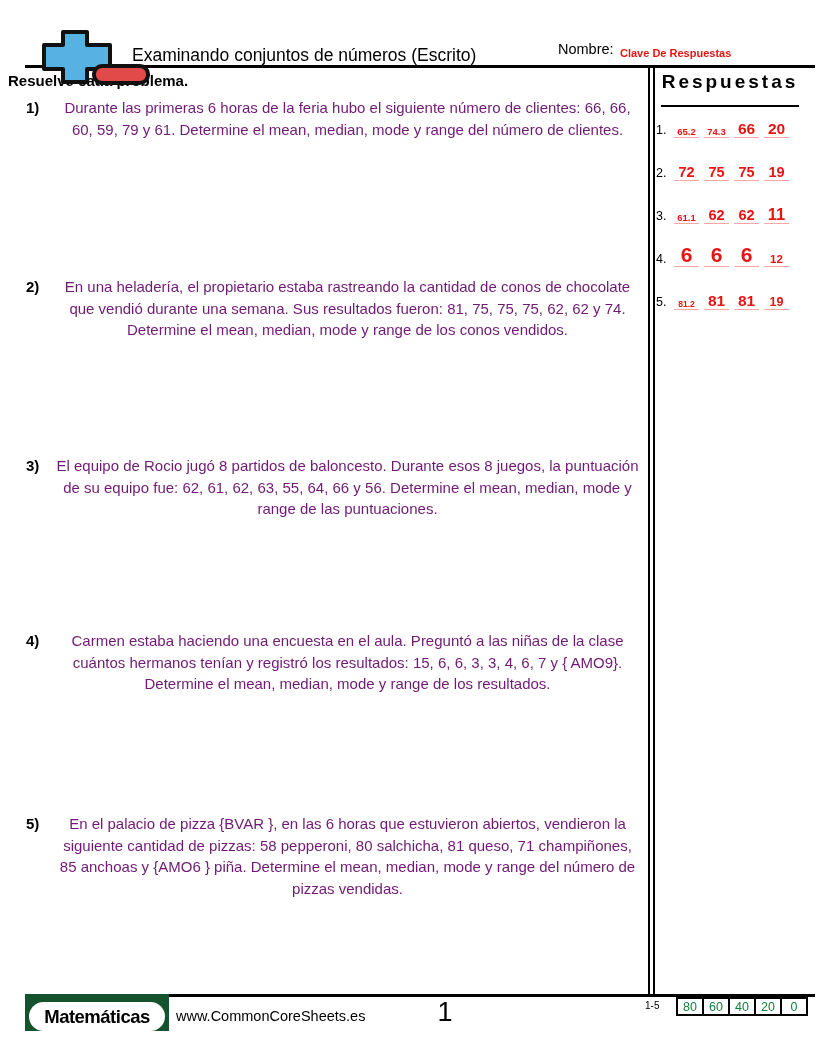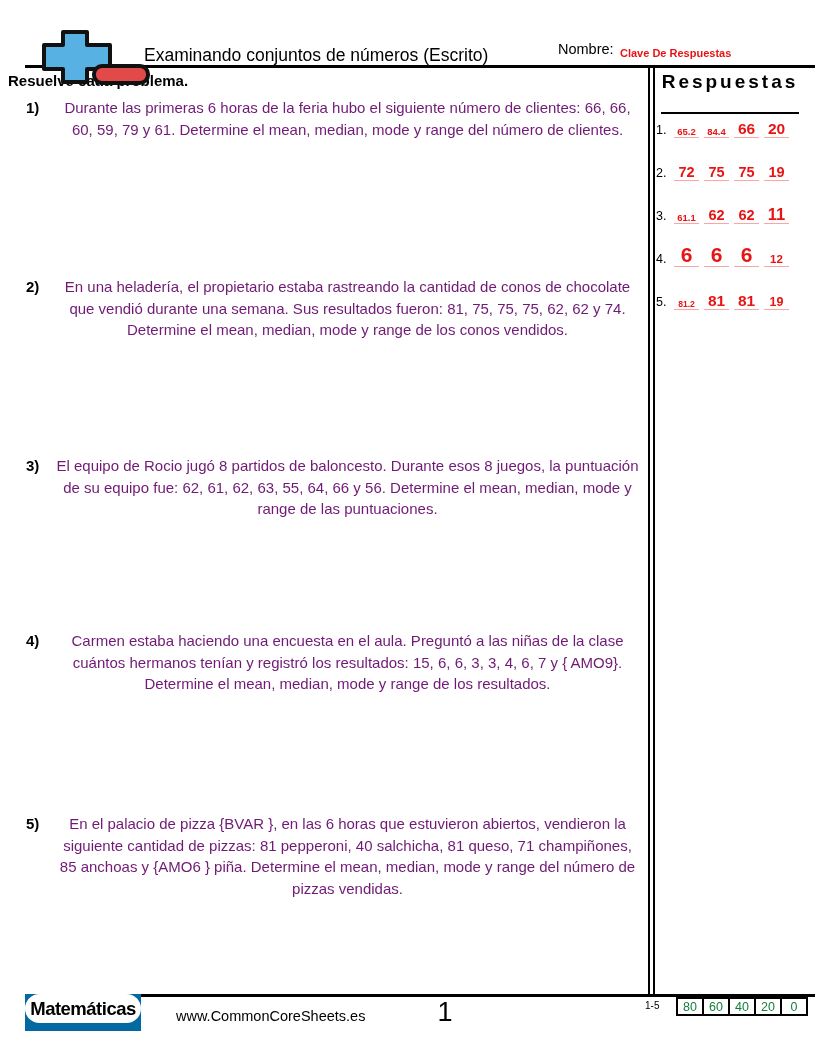--- a/index.html
+++ b/index.html
@@ -19,7 +19,7 @@
   }
   .logo-svg { position: absolute; left: 42px; top: 30px; z-index: 3; }
   .title {
-    position: absolute; left: 144px; top: 45px; width: 400px;
+    position: absolute; left: 132px; top: 45px; width: 400px;
     font-size: 17.5px; color: #000; white-space: nowrap;
   }
   .name-label {

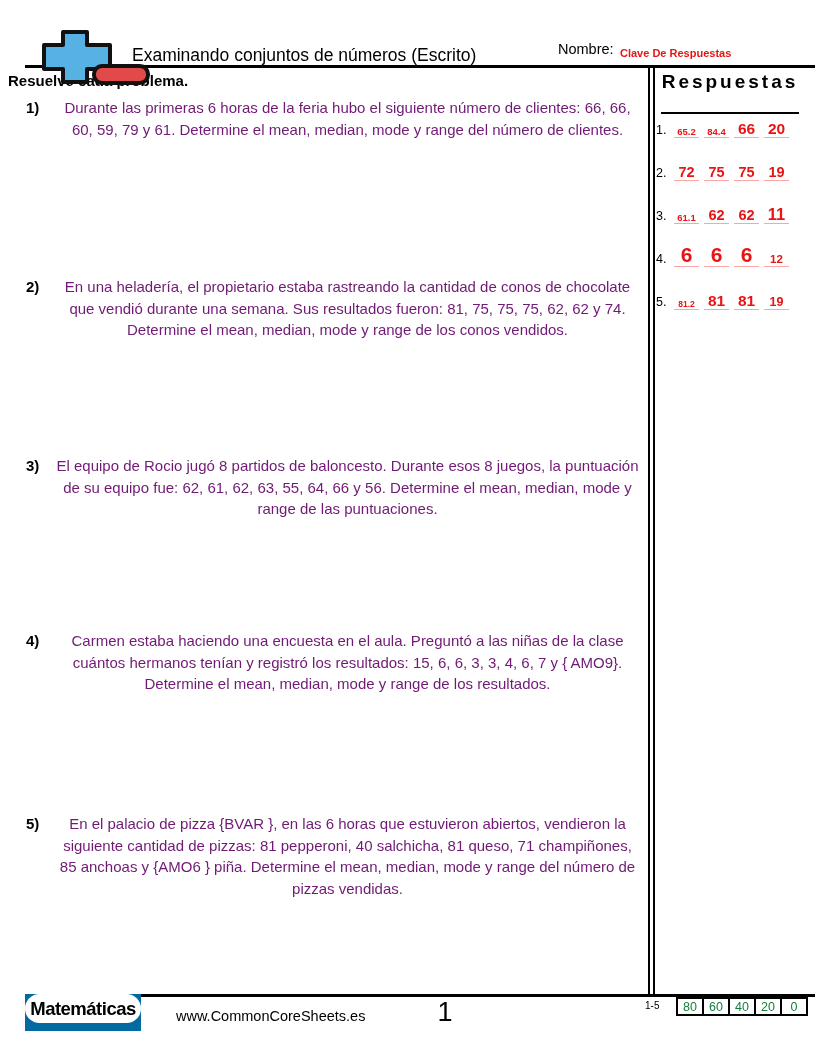--- a/index.html
+++ b/index.html
@@ -46,7 +46,7 @@
     position: absolute; left: 661px; top: 71px; width: 138px;
     text-align: center; font-size: 19px; font-weight: bold;
     letter-spacing: 3px; color: #000;
-    border-bottom: 2.5px solid #000; padding-bottom: 19px;
+    border-bottom: 2.5px solid #000; padding-bottom: 12px;
   }
   .ans-row {
     position: absolute; left: 656px; width: 152px; height: 26px;

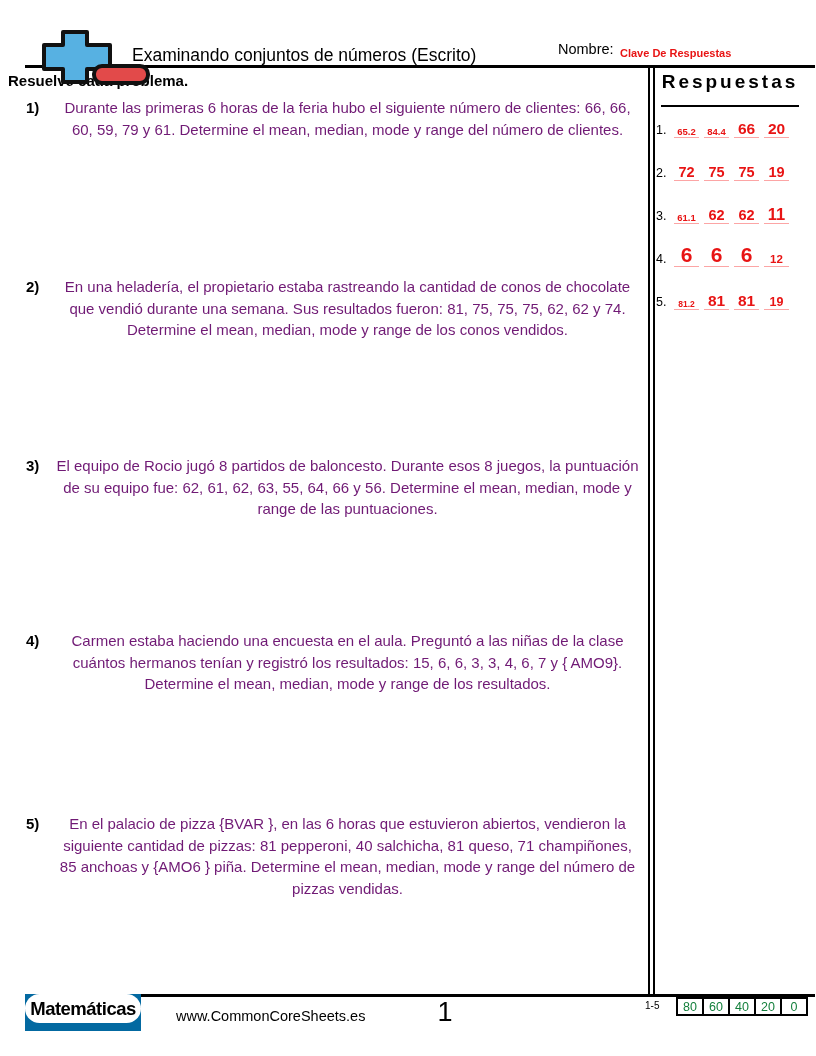--- a/index.html
+++ b/index.html
@@ -150,7 +150,7 @@
         <span class="ans sz-9">65.2</span>
       </span>
     <span class="blank">
-        <span class="ans sz-9">84.4</span>
+        <span class="ans sz-9">74.3</span>
       </span>
     <span class="blank">
         <span class="ans sz-15">66</span>

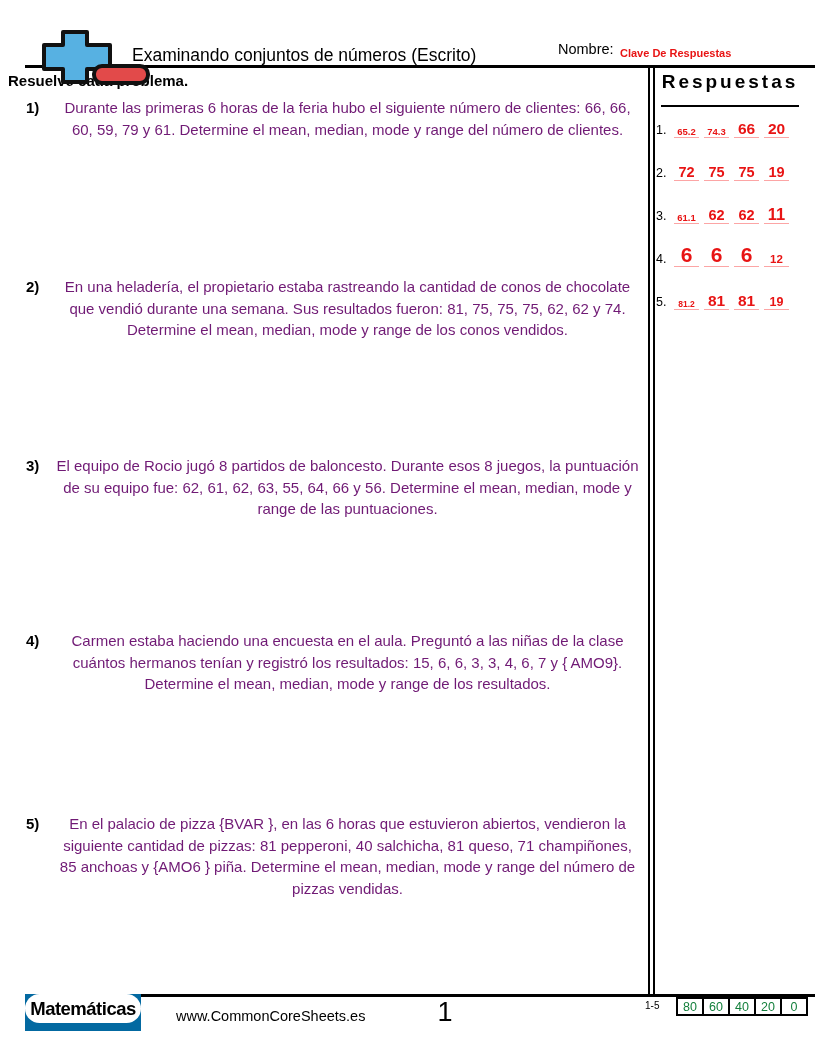--- a/index.html
+++ b/index.html
@@ -246,7 +246,7 @@
 
   <div class="problem" style="top:813px">
     <span class="pnum">5)</span>
-    <div class="ptext">En el palacio de pizza {BVAR }, en las 6 horas que estuvieron abiertos, vendieron la siguiente cantidad de pizzas: 81 pepperoni, 40 salchicha, 81 queso, 71 champiñones, 85 anchoas y {AMO6 } piña. Determine el mean, median, mode y range del número de pizzas vendidas.</div>
+    <div class="ptext">En el palacio de pizza {BVAR }, en las 6 horas que estuvieron abiertos, vendieron la siguiente cantidad de pizzas: 58 pepperoni, 80 salchicha, 81 queso, 71 champiñones, 85 anchoas y {AMO6 } piña. Determine el mean, median, mode y range del número de pizzas vendidas.</div>
   </div>
 
   <div class="footer-rule"></div>

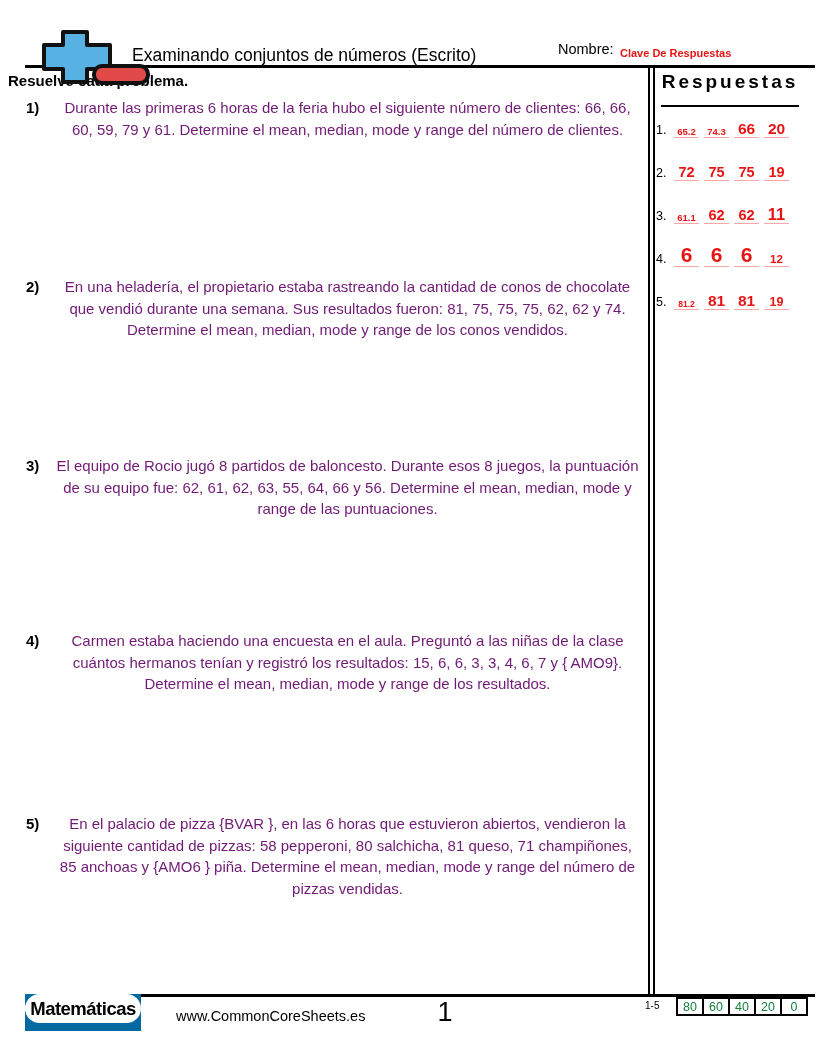--- a/index.html
+++ b/index.html
@@ -91,8 +91,8 @@
   }
   .brand-box {
     position: absolute; left: 25px; top: 994px;
-    width: 116px; height: 37px; background: #0369a1;
-    display: flex; align-items: flex-start; justify-content: center;
+    width: 144px; height: 37px; background: #14532d;
+    display: flex; align-items: flex-end; justify-content: center;
   }
   .brand-pill {
     width: 136px; height: 29px; background: #fff; border-radius: 15px;

